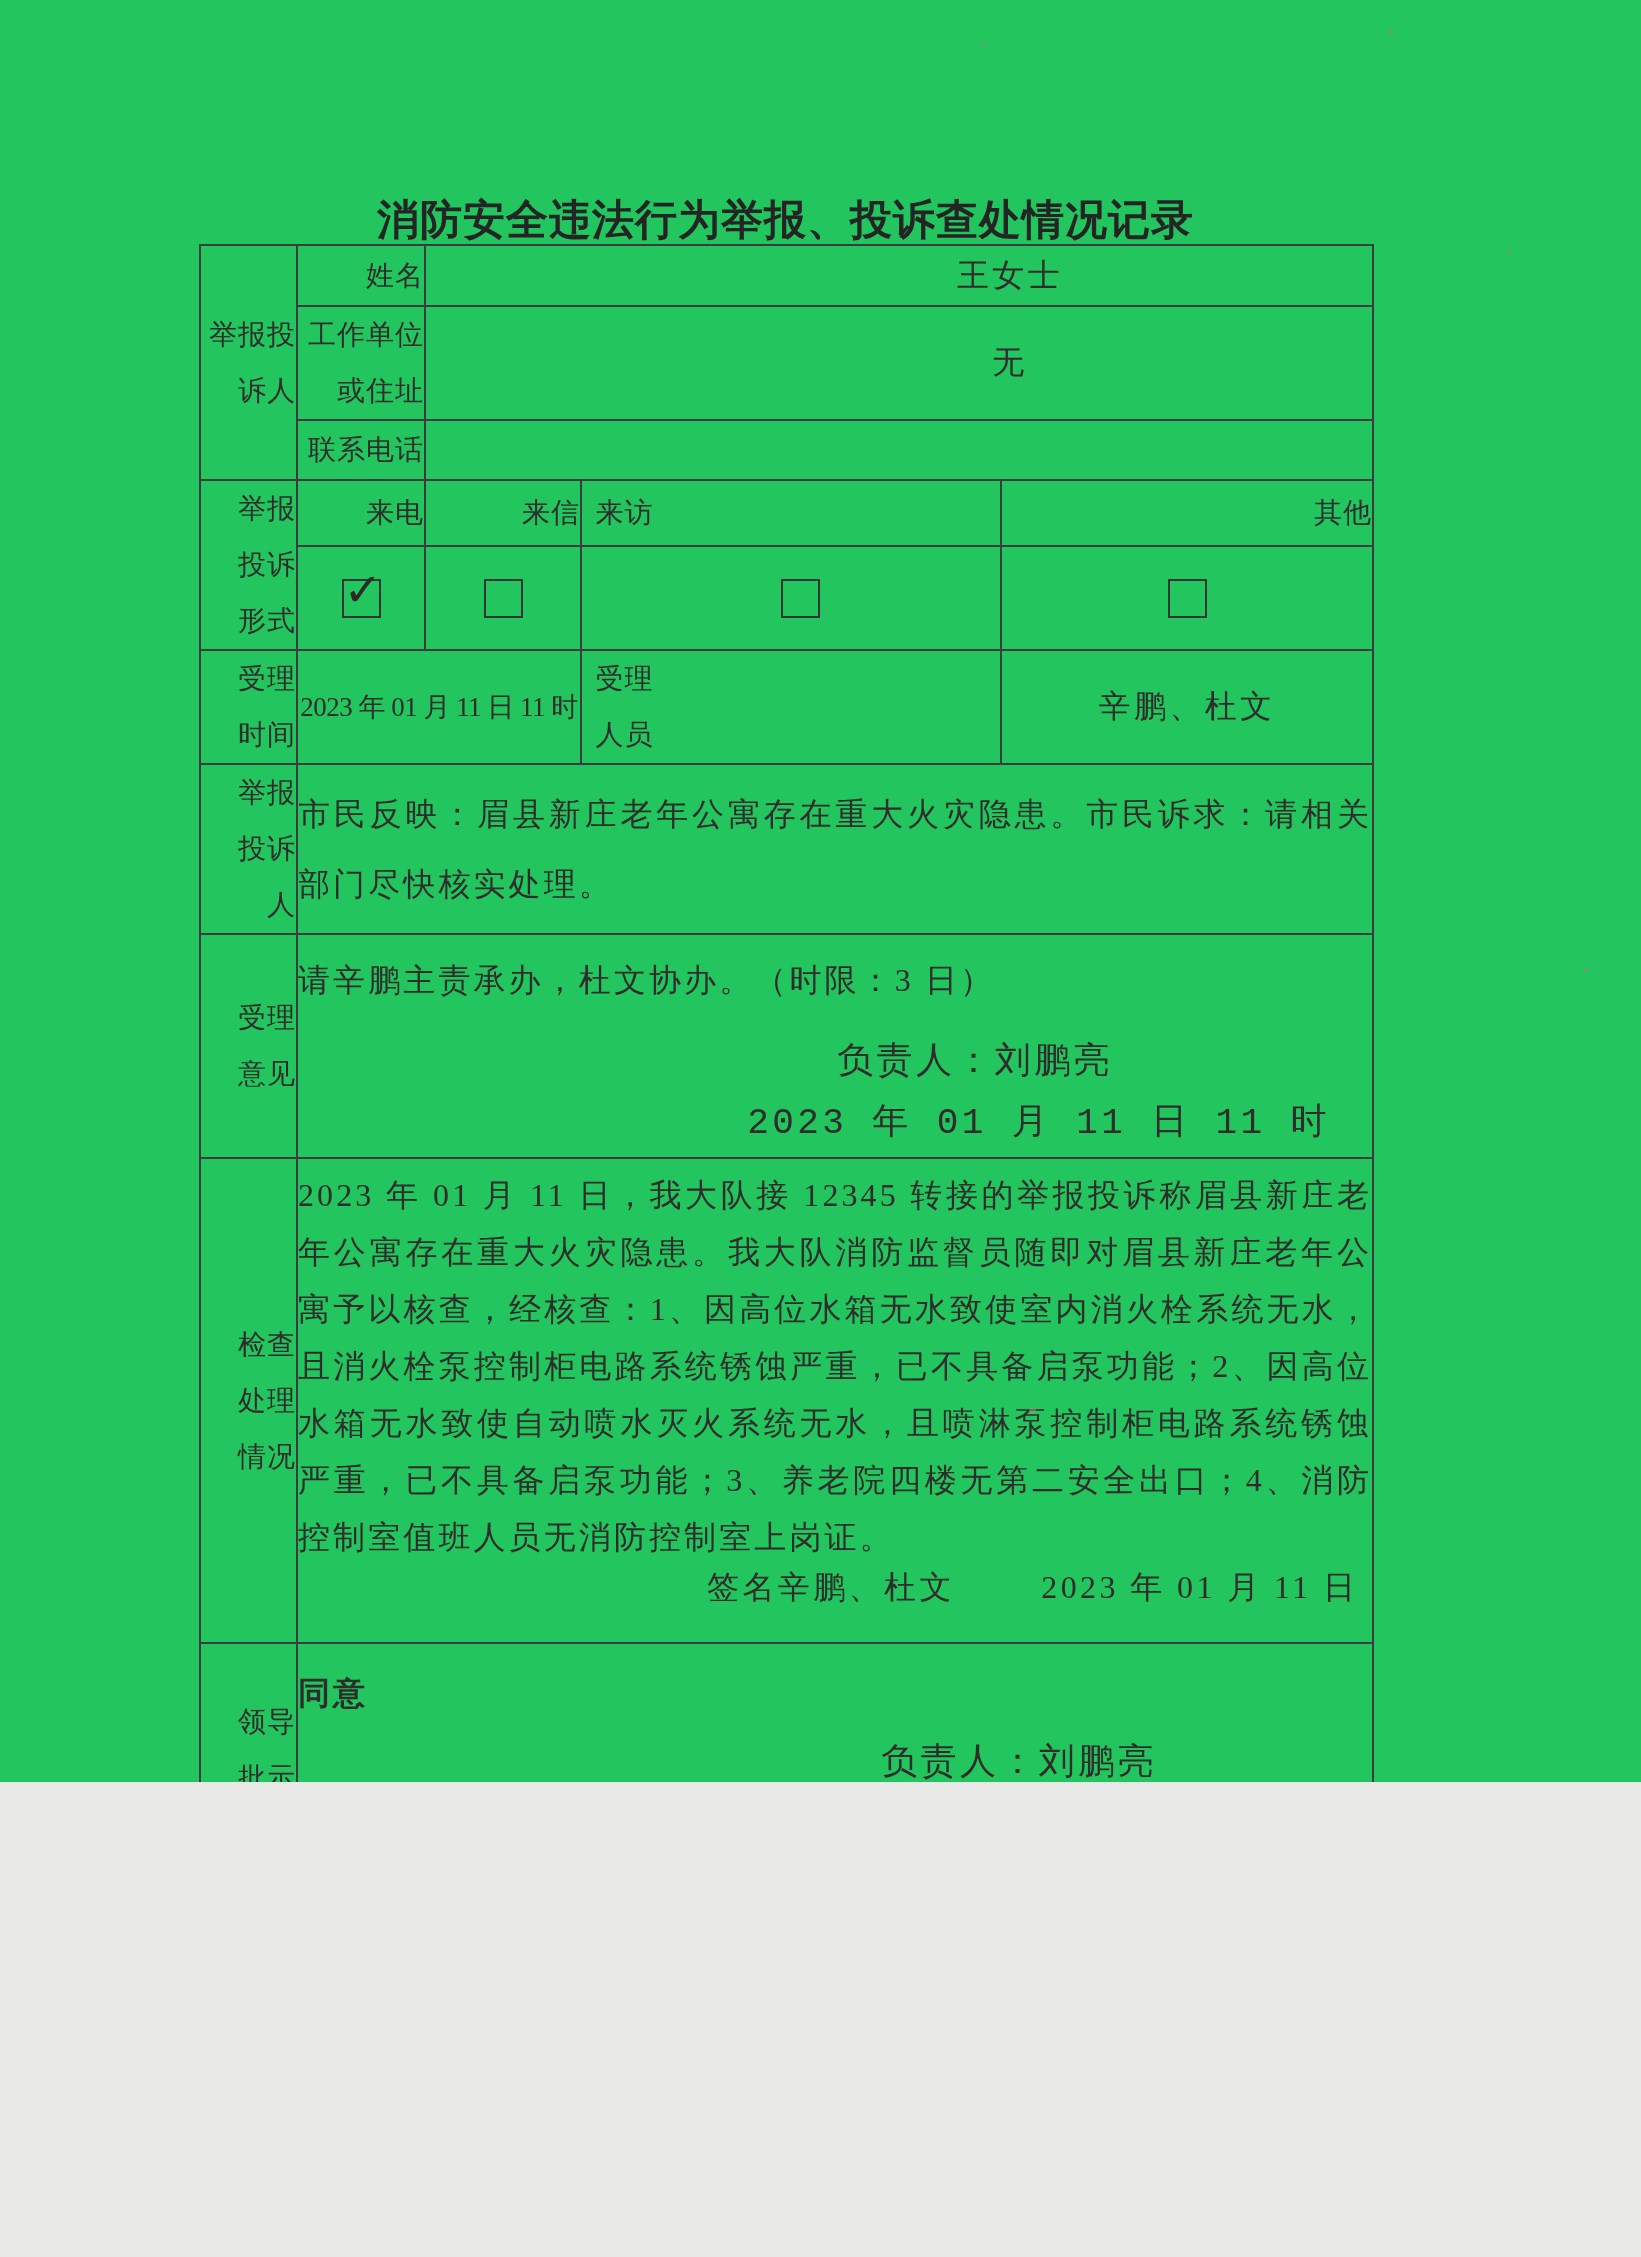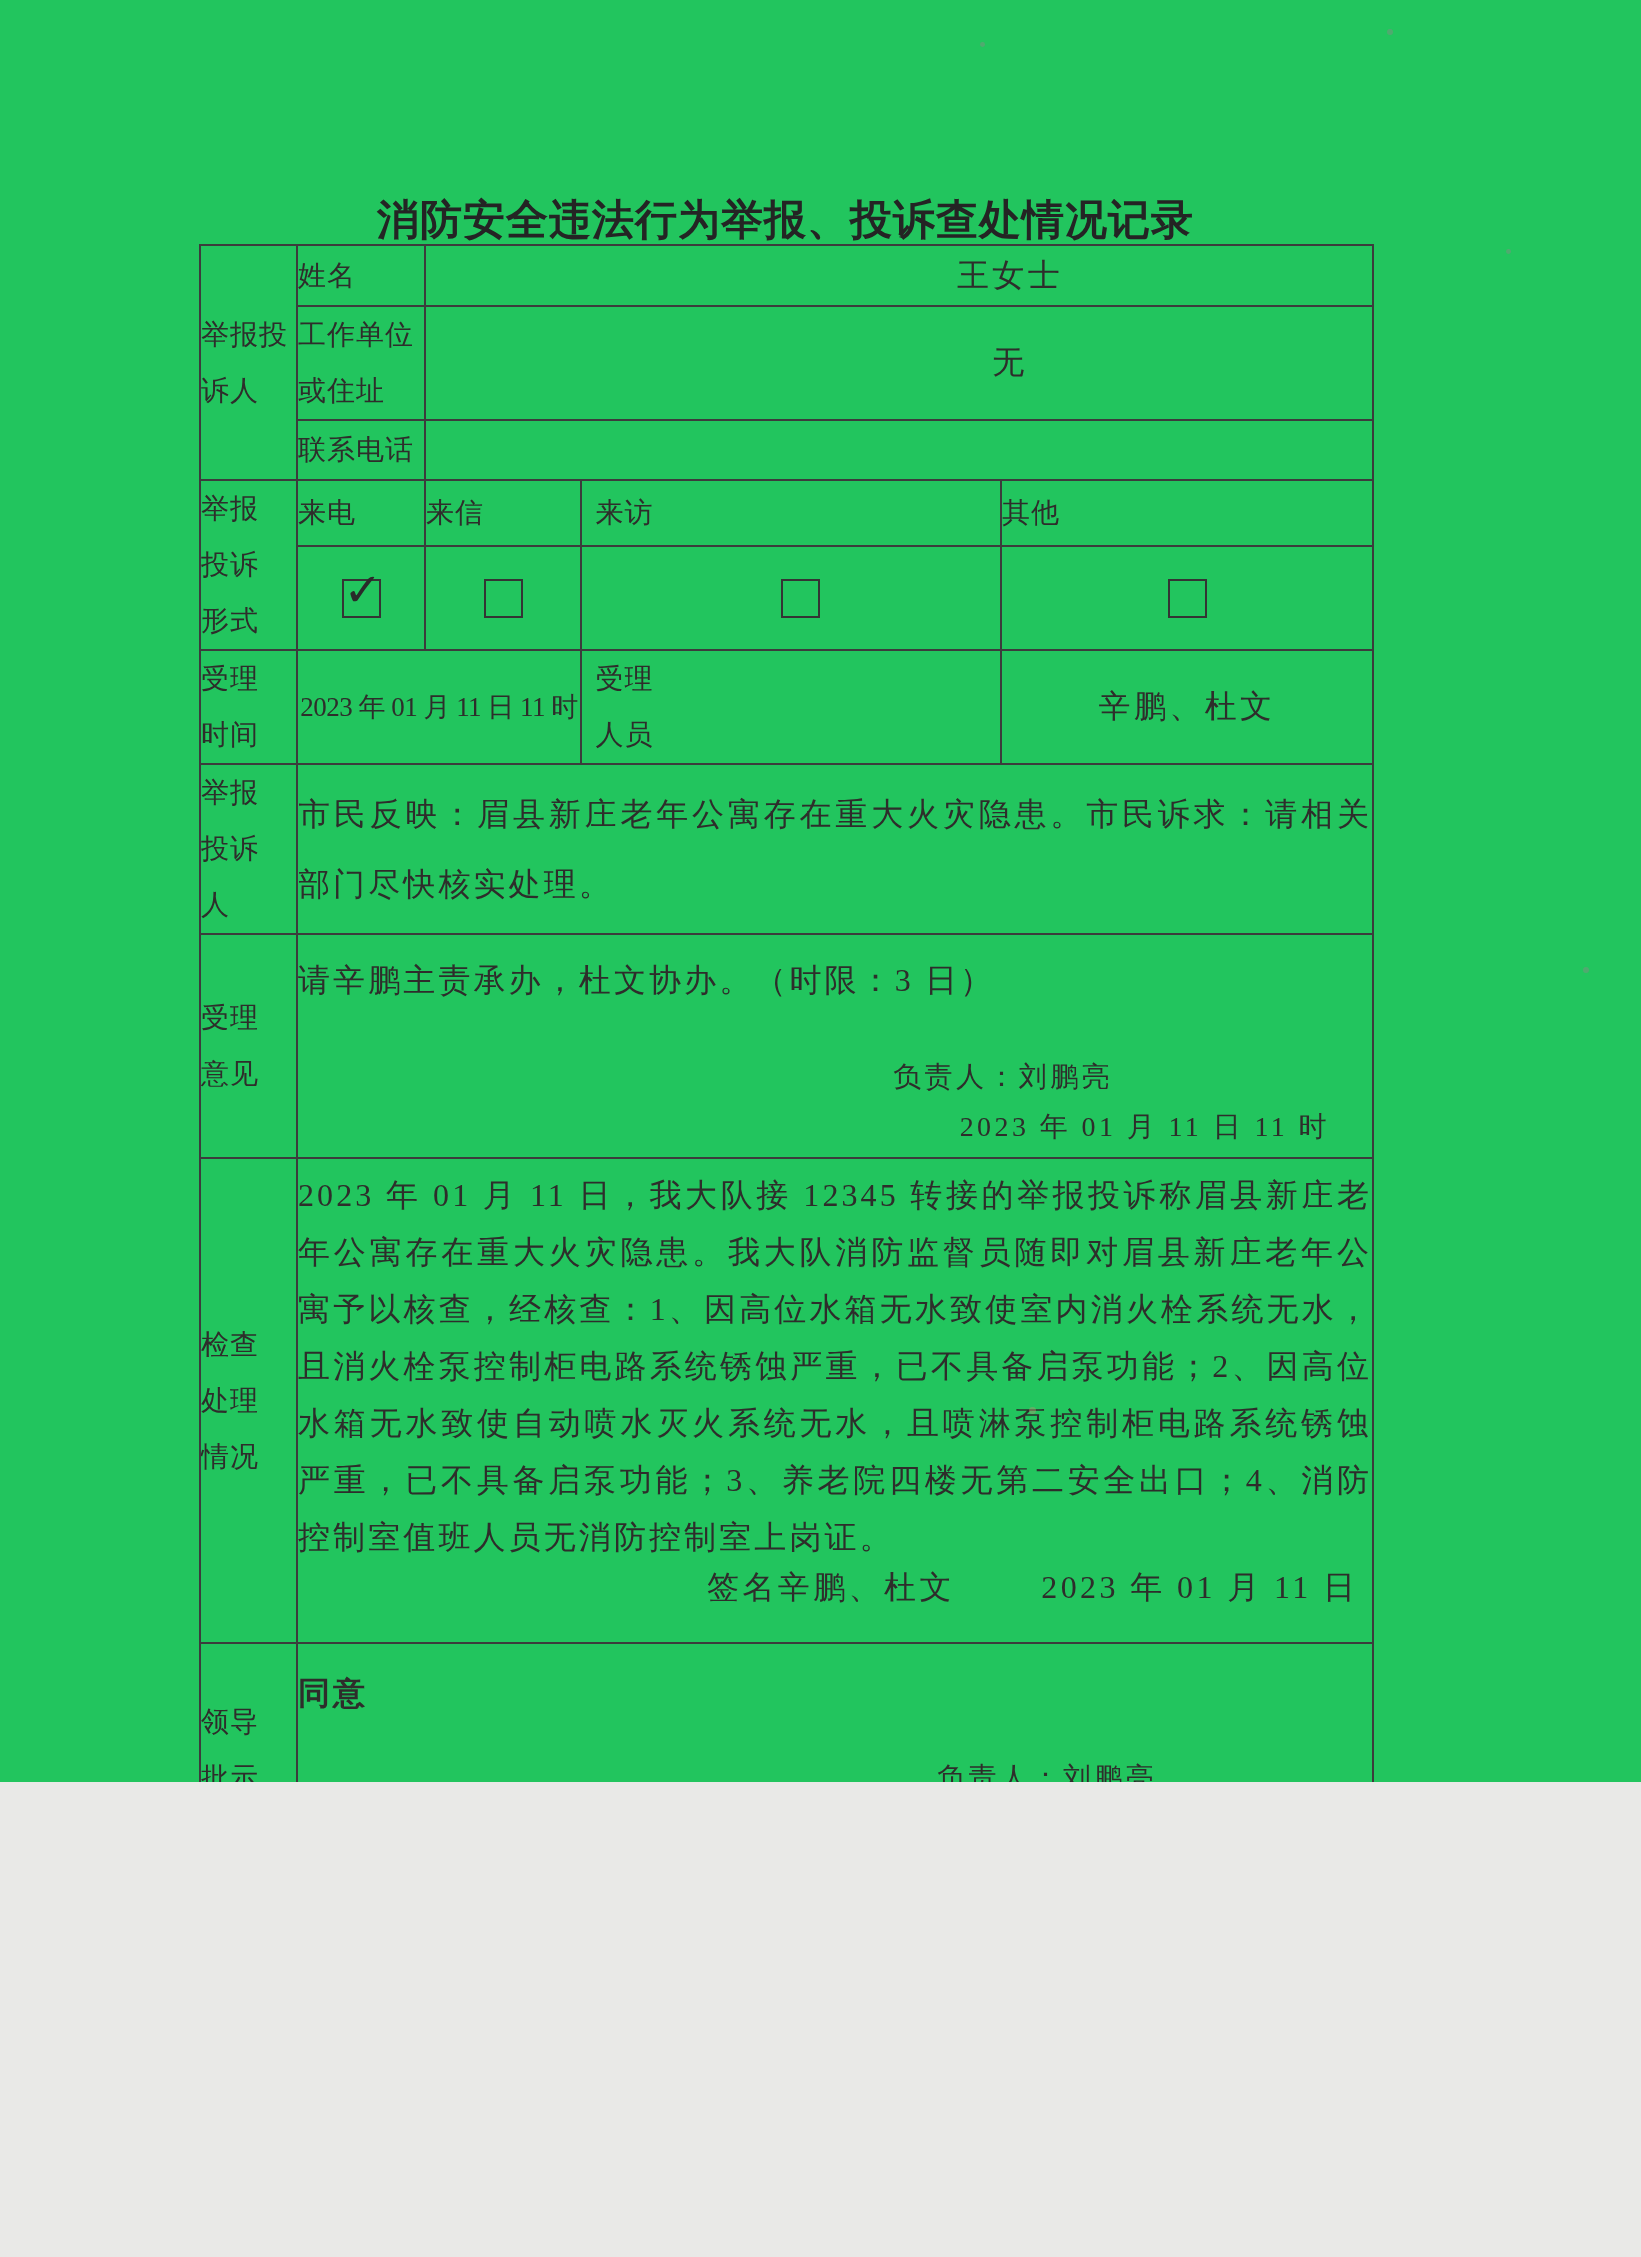--- a/index.html
+++ b/index.html
@@ -39,7 +39,7 @@
   tr.r4{height:62px} tr.r5{height:99px} tr.r6{height:114px}
   tr.r7{height:166px} tr.r8{height:224px} tr.r9{height:485px}
   tr.r10{height:214px}
-  .lbl{font-size:28px;text-align:left;color:#2e2d2b;}
+  .lbl{font-size:28px;text-align:right;color:#2e2d2b;}
   .lbl span{display:inline-block;line-height:2.0;letter-spacing:1px;}
   .w2{width:60px}.w3{width:91px}.w4{width:122px}
   .val{font-size:32px;letter-spacing:3.4px;text-align:center;}

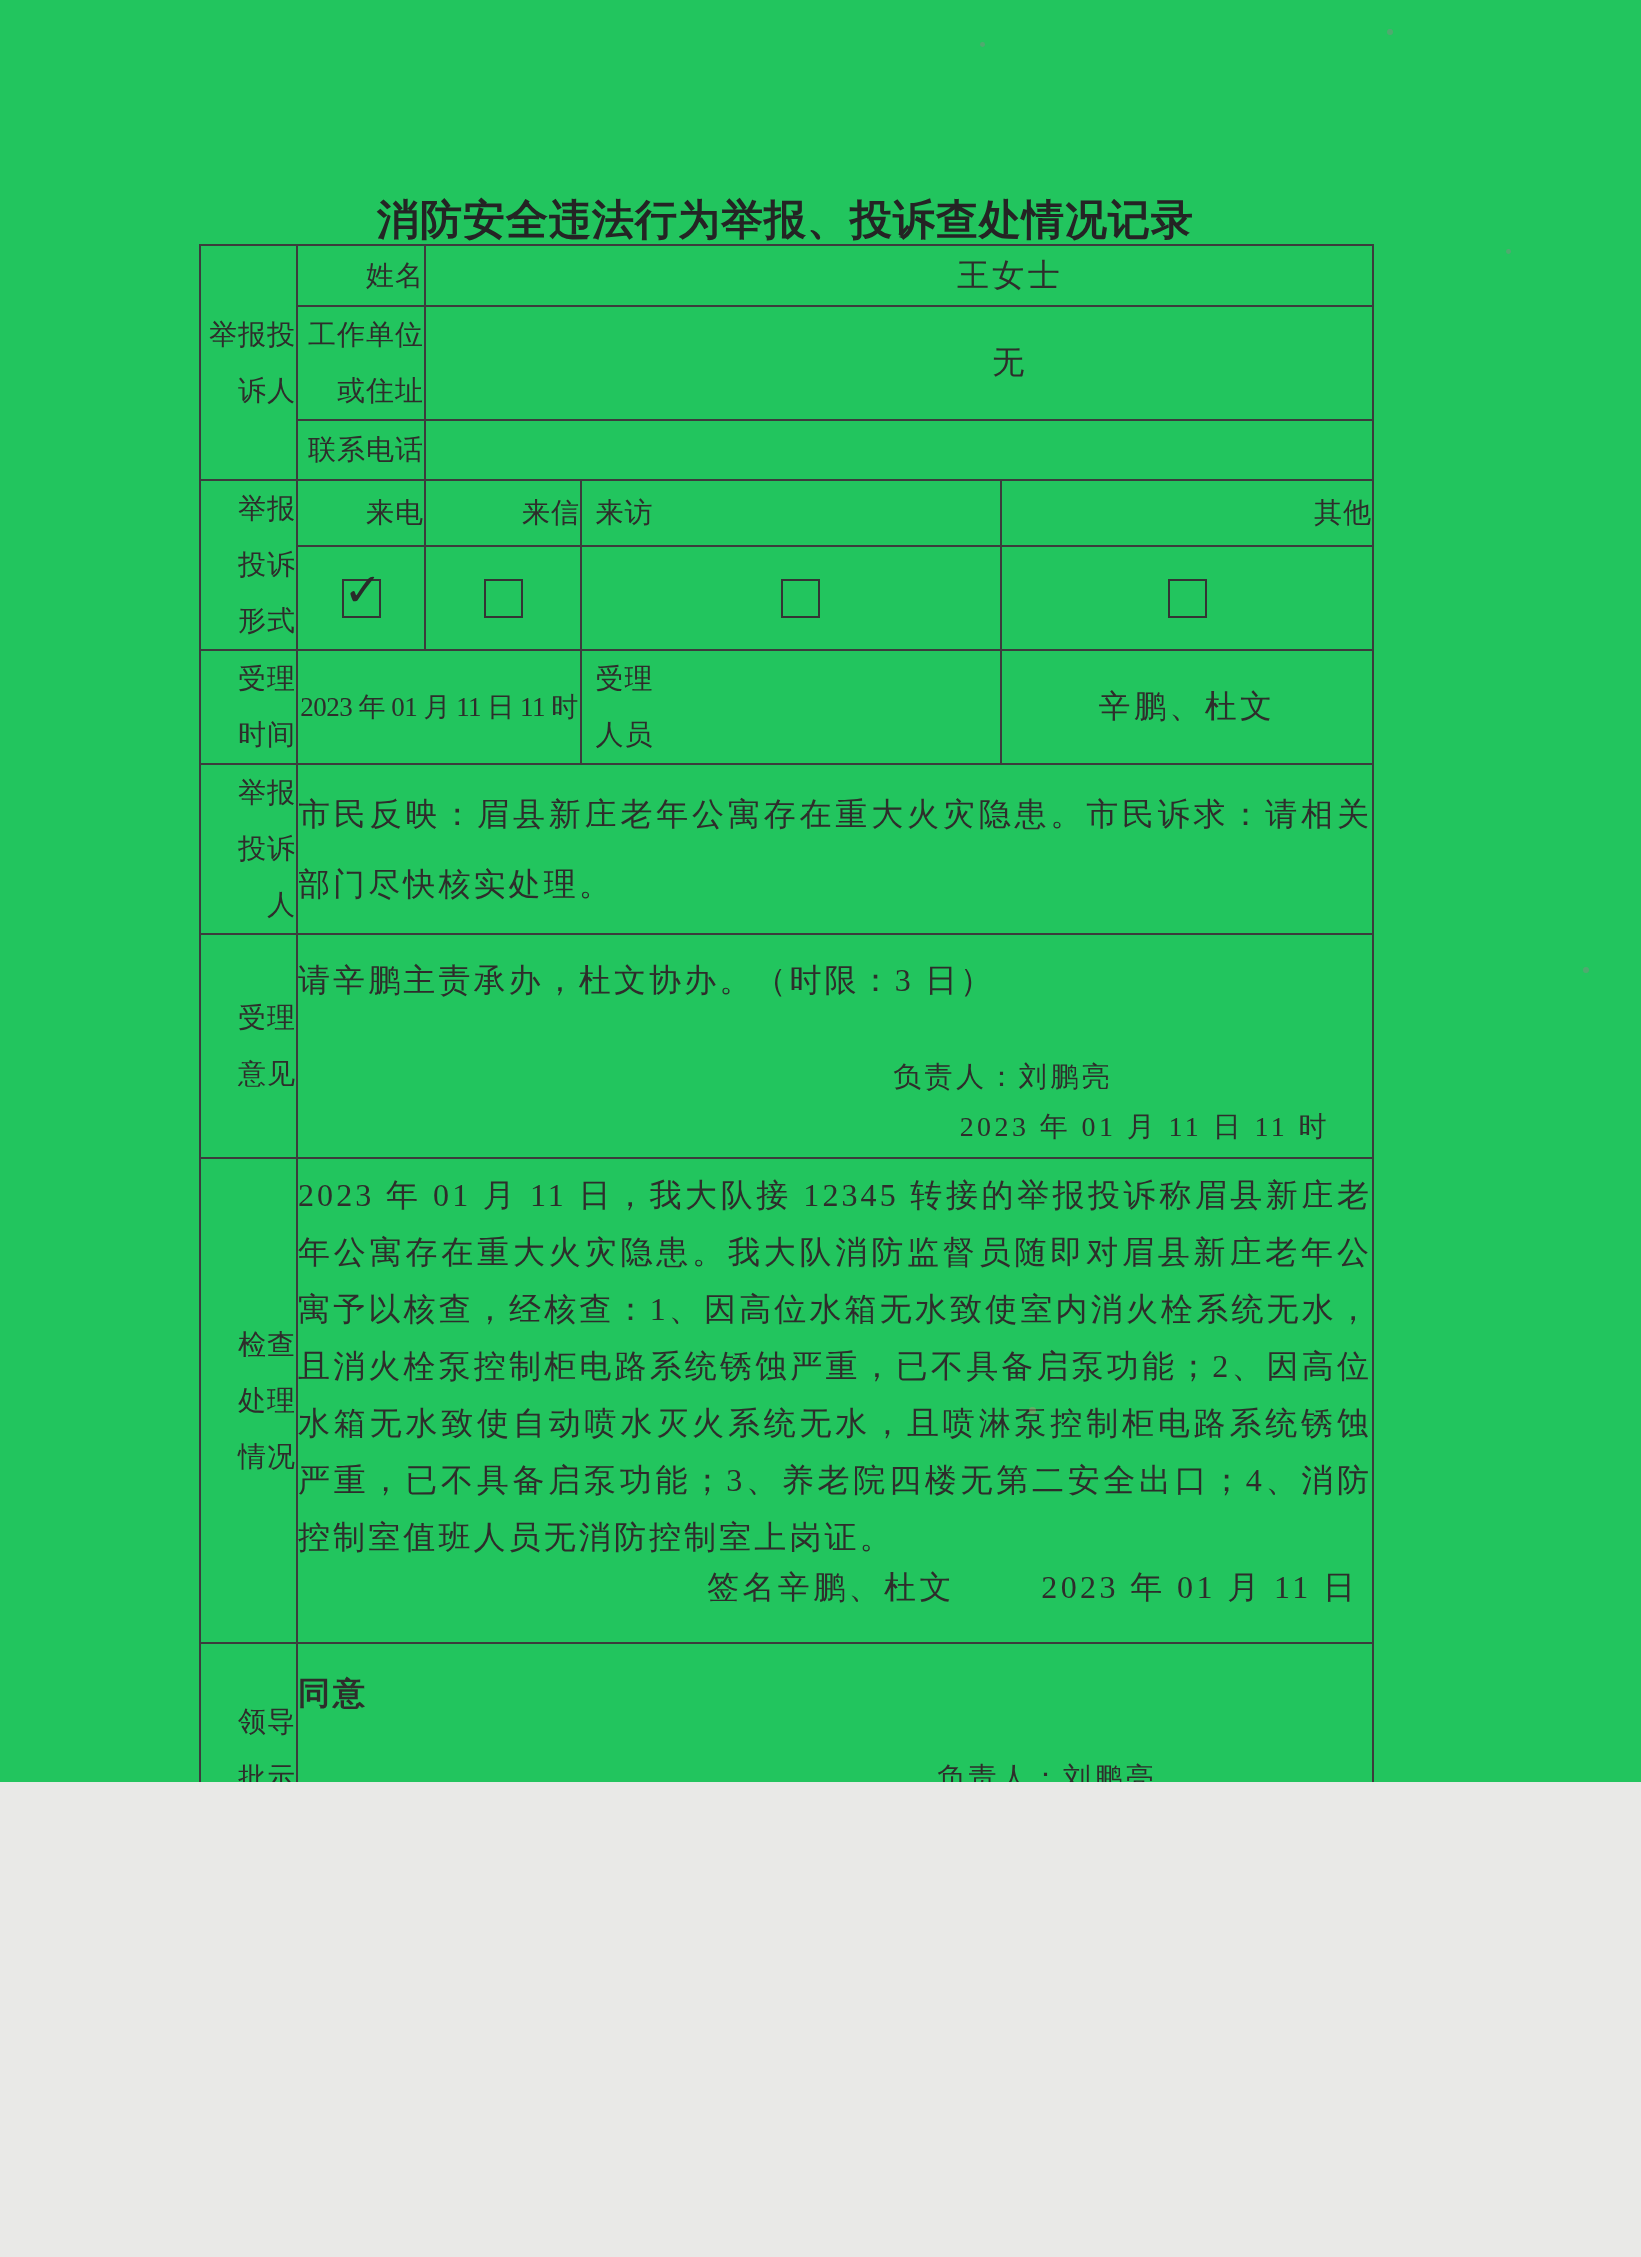--- a/index.html
+++ b/index.html
@@ -59,7 +59,7 @@
   .flexcol{display:flex;flex-direction:column;}
   .fc-r8{min-height:203px}.fc-r9{min-height:463px}.fc-r10{min-height:193px}
   .spacer{flex:1}
-  .sig{font-size:28px;letter-spacing:3.4px;align-self:flex-end;white-space:nowrap;}
+  .sig{font-size:36px;letter-spacing:3.4px;align-self:flex-end;white-space:nowrap;font-family:Liberation Mono, monospace;}
   .op-appr{margin-right:259px;margin-bottom:11.6px;}
   .op-date{margin-right:42px;margin-bottom:1.9px;}
   .ld-appr{margin-right:215px;margin-bottom:9.7px;}

